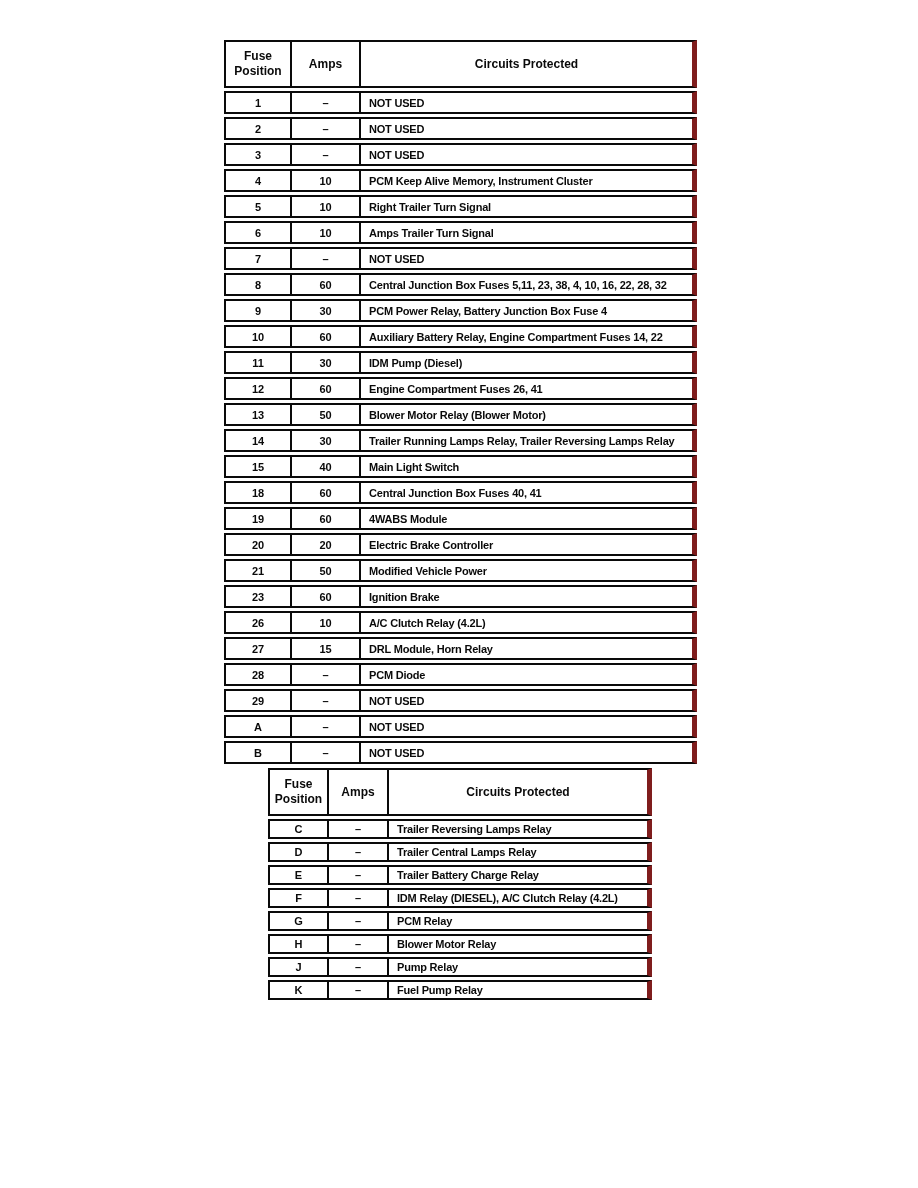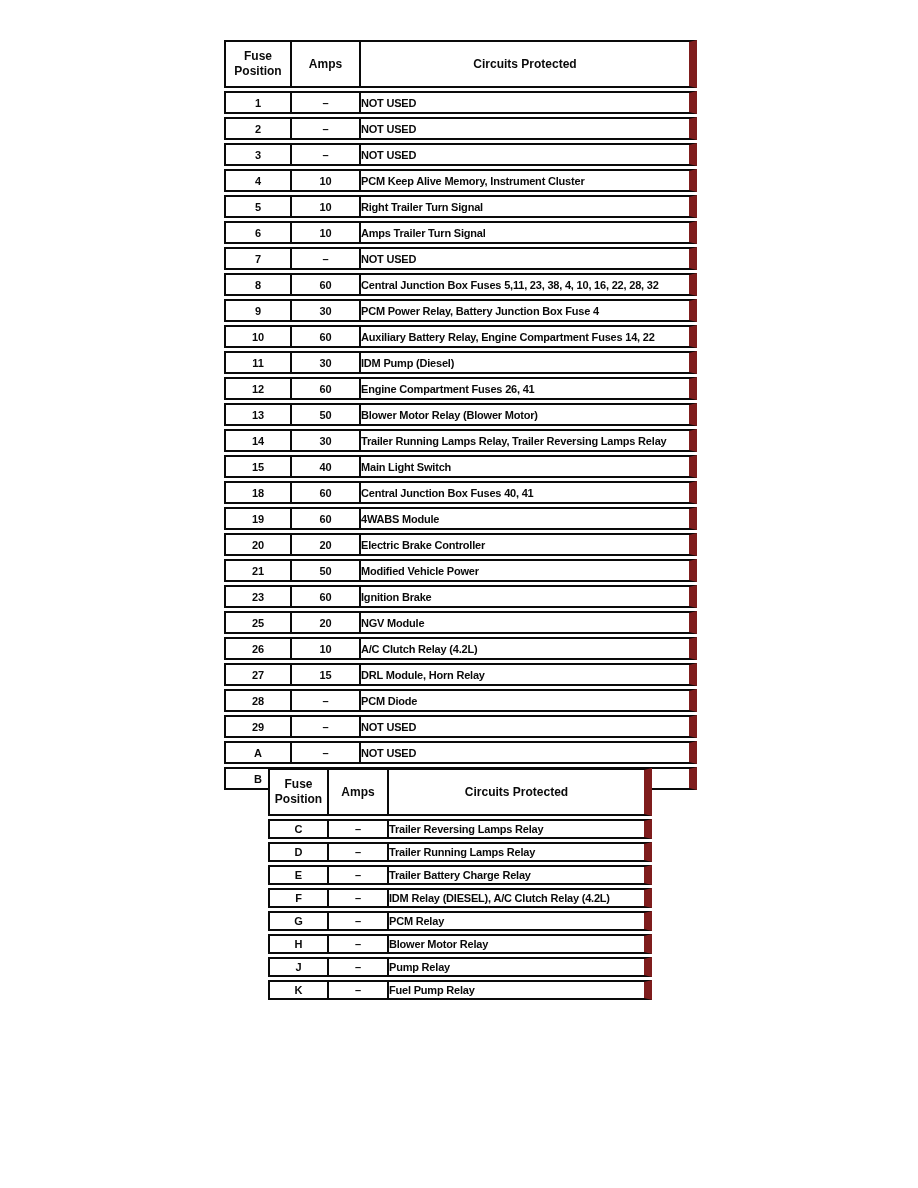--- a/index.html
+++ b/index.html
@@ -39,7 +39,7 @@
     overflow: hidden;
   }
   .fuse-table th:last-child, .fuse-table td:last-child {
-    border-right: 8px solid #7f1d1d;
+    border-right: 5px solid #7f1d1d;
   }
   .fuse-table th {
     font-size: 12px;

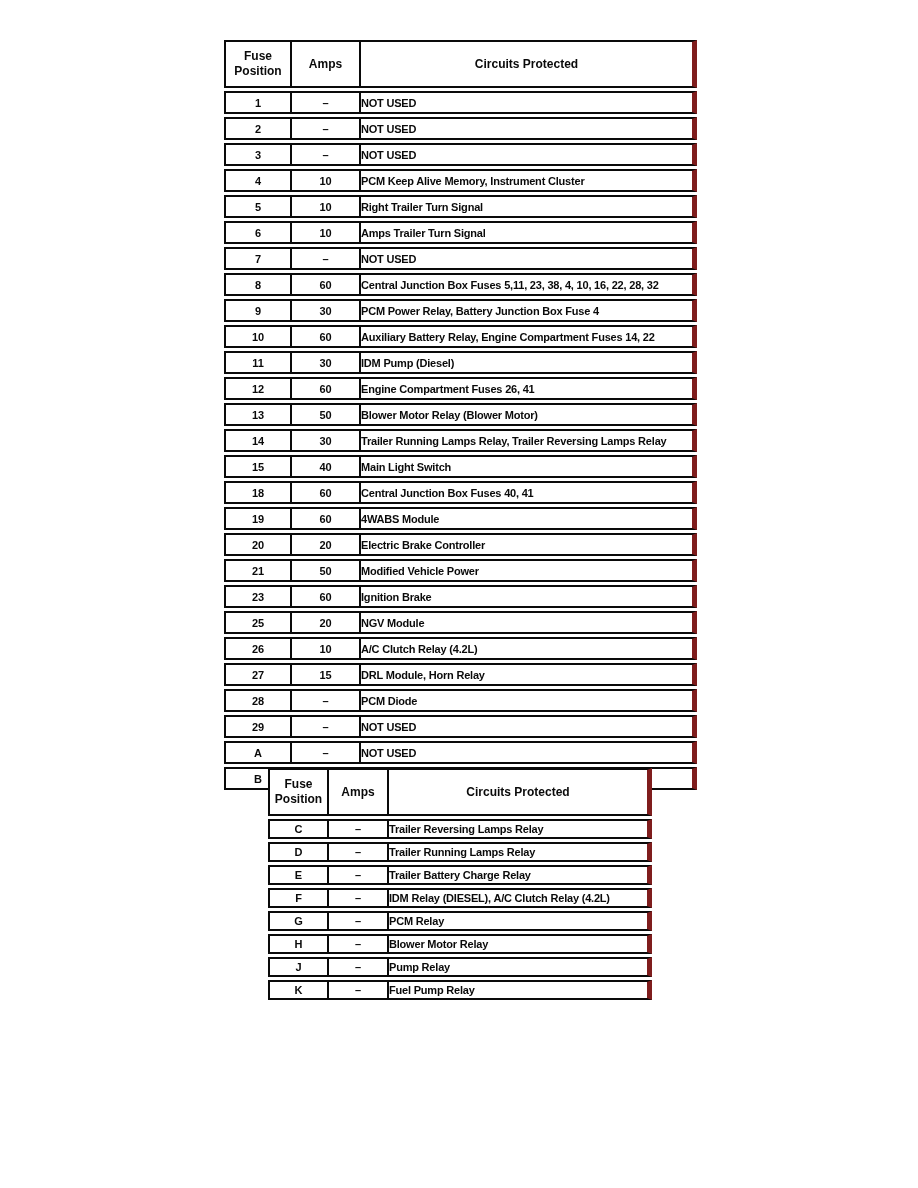--- a/index.html
+++ b/index.html
@@ -64,7 +64,7 @@
   }
   .fuse-table td.cell-circ {
     text-align: left;
-    padding-left: 0;
+    padding-left: 8px;
     letter-spacing: -0.2px;
     white-space: nowrap;
   }

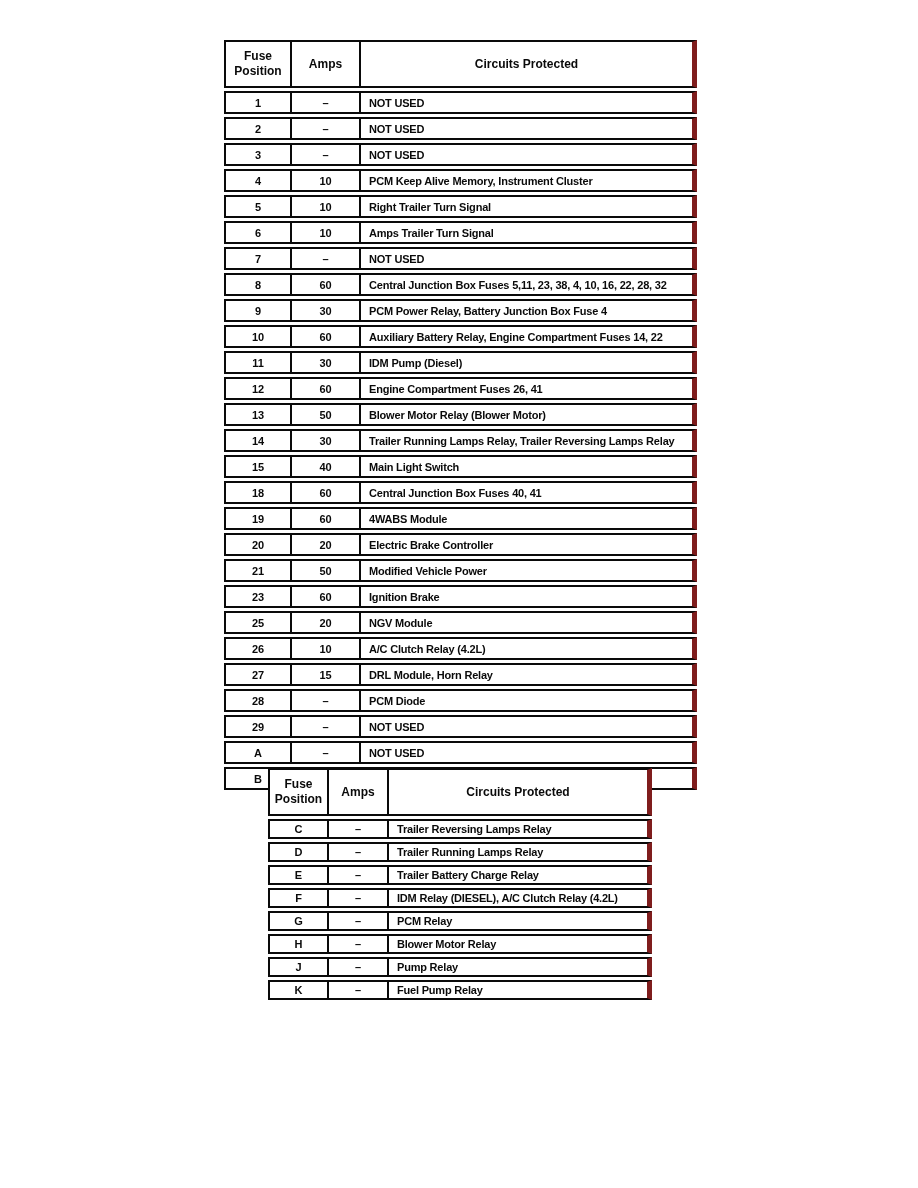--- a/index.html
+++ b/index.html
@@ -188,11 +188,6 @@
         <td class="cell-circ">Ignition Brake</td>
       </tr>
       <tr>
-        <td class="cell-pos">25</td>
-        <td class="cell-amps">20</td>
-        <td class="cell-circ">NGV Module</td>
-      </tr>
-      <tr>
         <td class="cell-pos">26</td>
         <td class="cell-amps">10</td>
         <td class="cell-circ">A/C Clutch Relay (4.2L)</td>

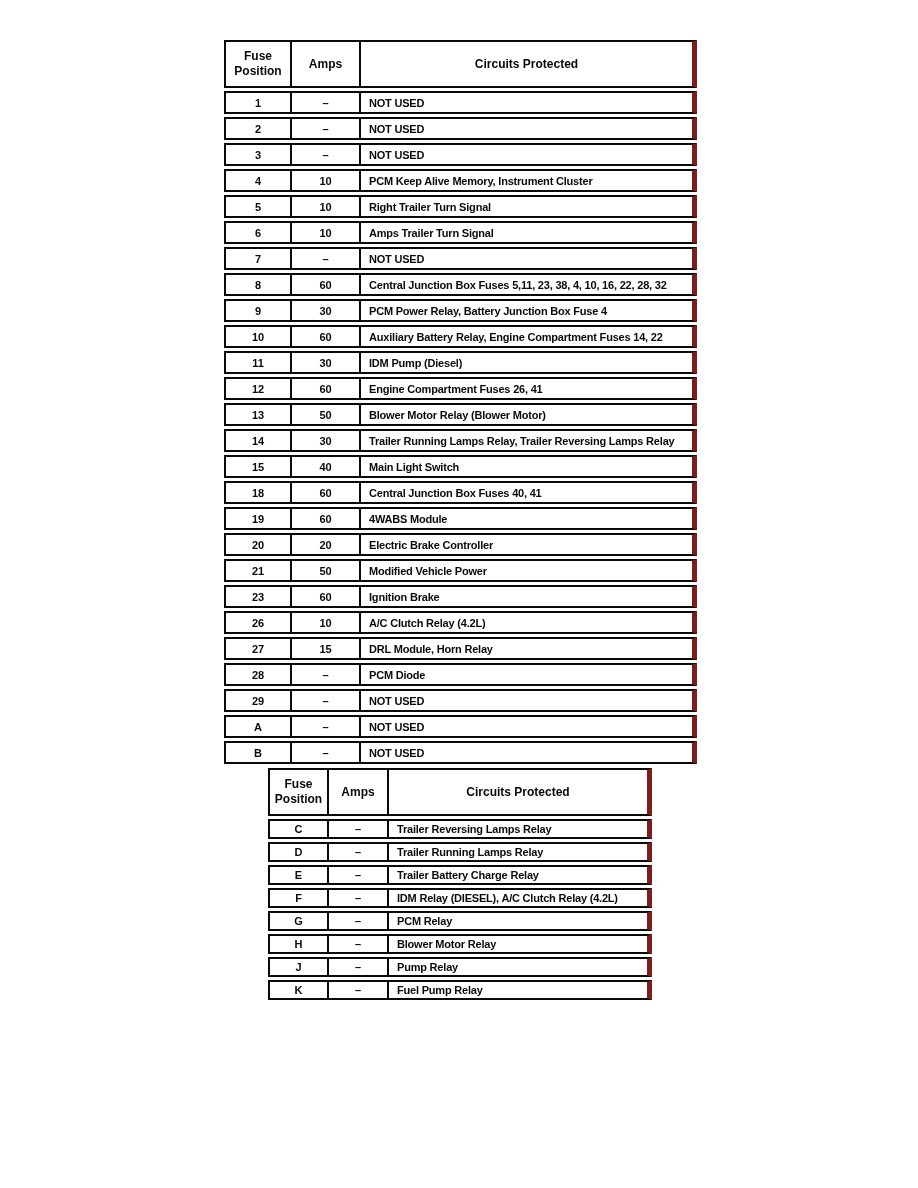--- a/index.html
+++ b/index.html
@@ -242,7 +242,7 @@
       <tr>
         <td class="cell-pos">D</td>
         <td class="cell-amps">–</td>
-        <td class="cell-circ">Trailer Running Lamps Relay</td>
+        <td class="cell-circ">Trailer Central Lamps Relay</td>
       </tr>
       <tr>
         <td class="cell-pos">E</td>

